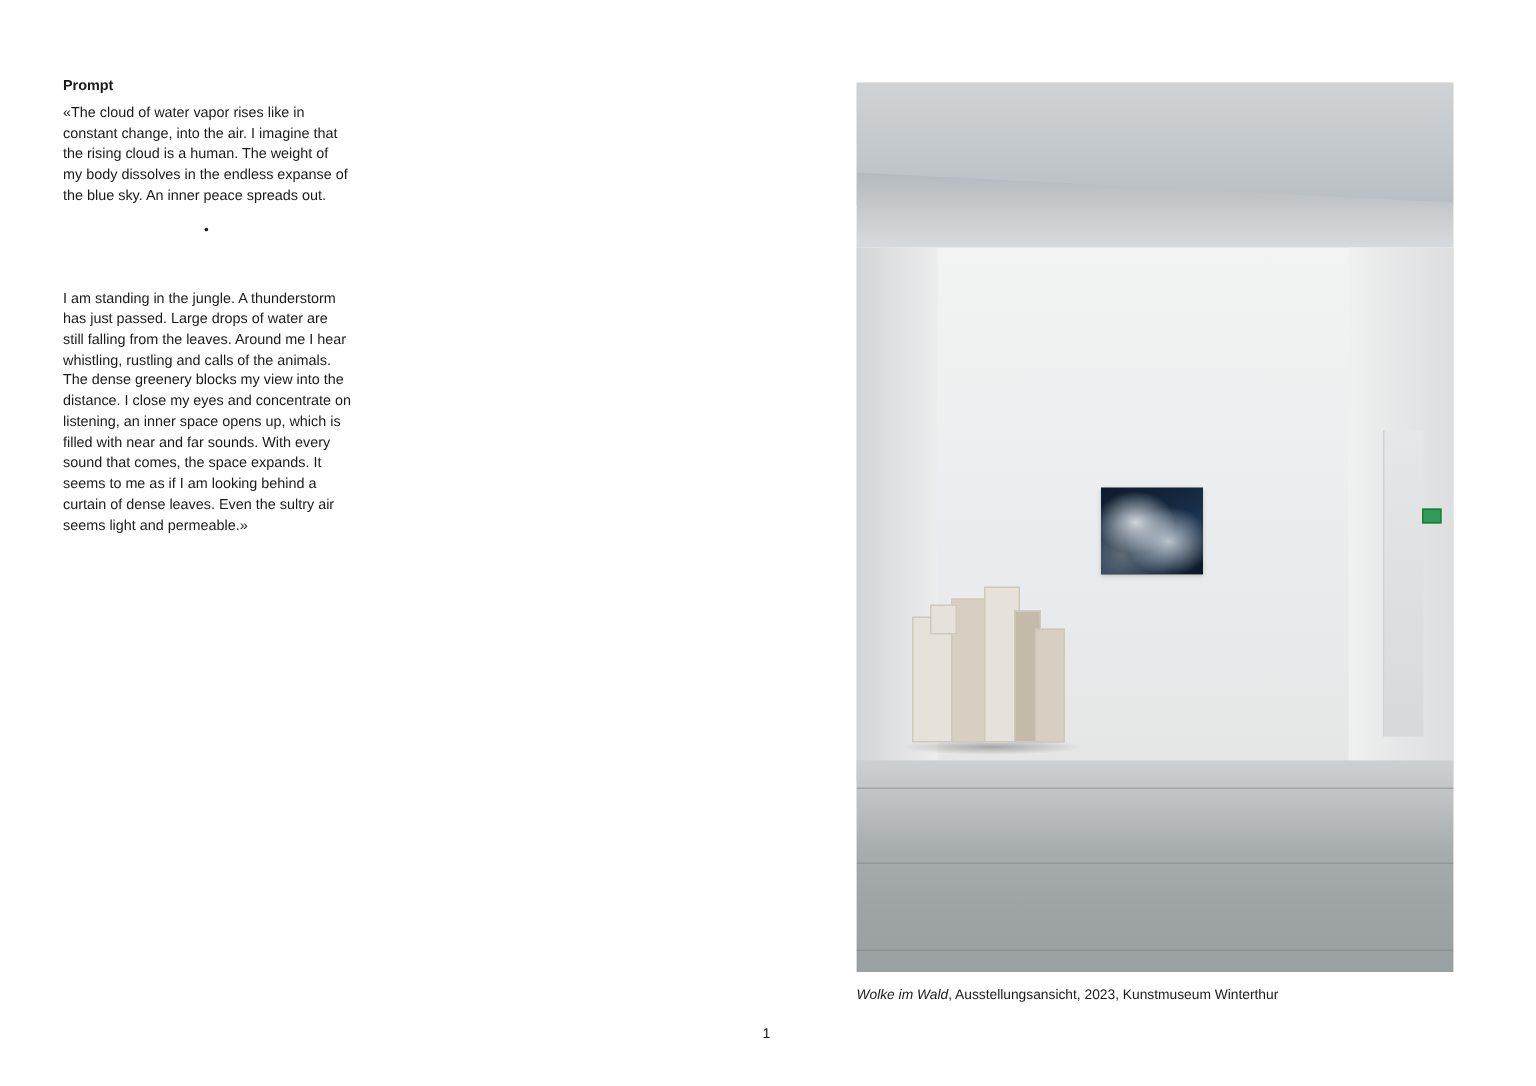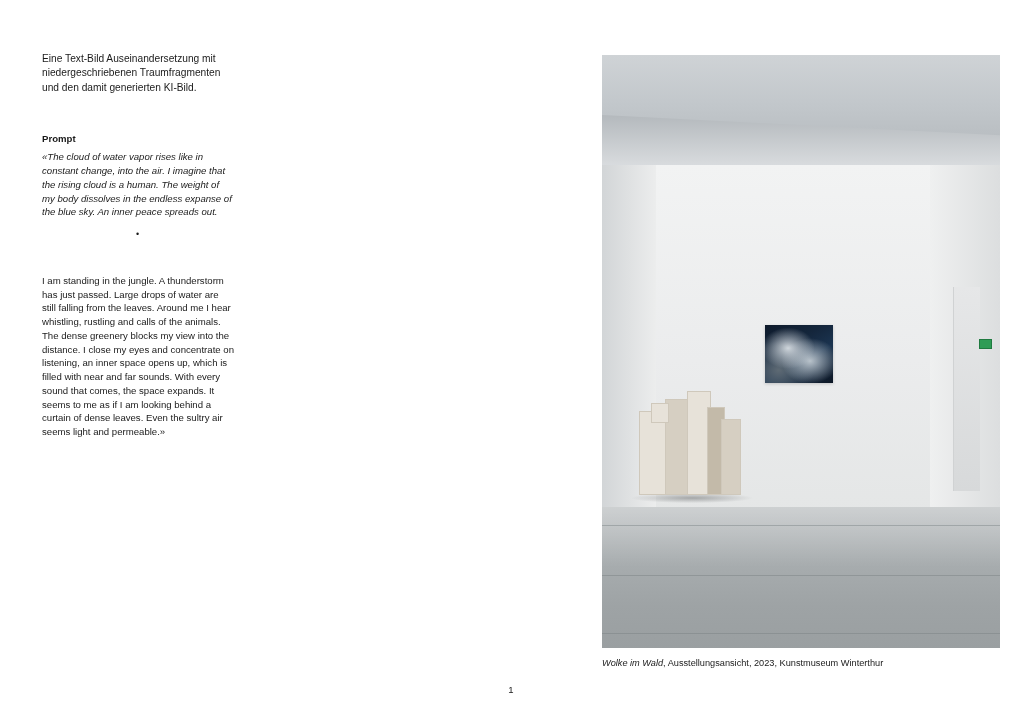--- a/index.html
+++ b/index.html
@@ -235,7 +235,6 @@
 
 
 
-    <div class="intro">Eine Text-Bild Auseinandersetzung mit niedergeschriebenen Traumfragmenten und den damit generierten KI-Bild.</div>
 
     <div class="section-label">Prompt</div>
 

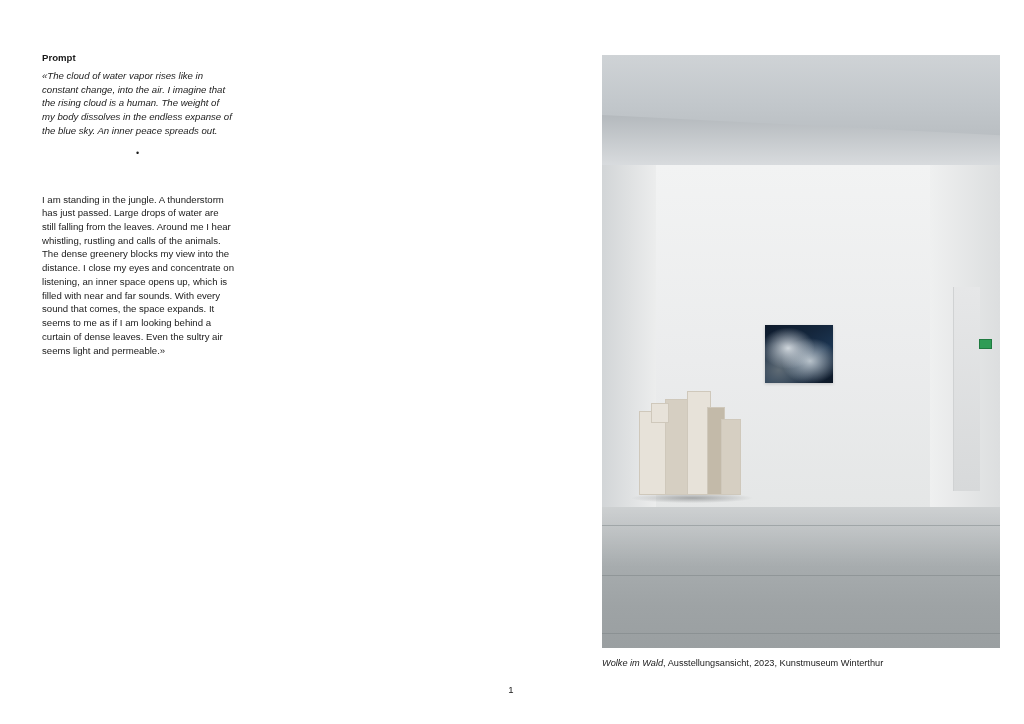--- a/index.html
+++ b/index.html
@@ -73,7 +73,6 @@
     line-height: 1.43;
     width: 192px;
     margin-bottom: 8px;
-    font-style: italic;
   }
 
   .separator {

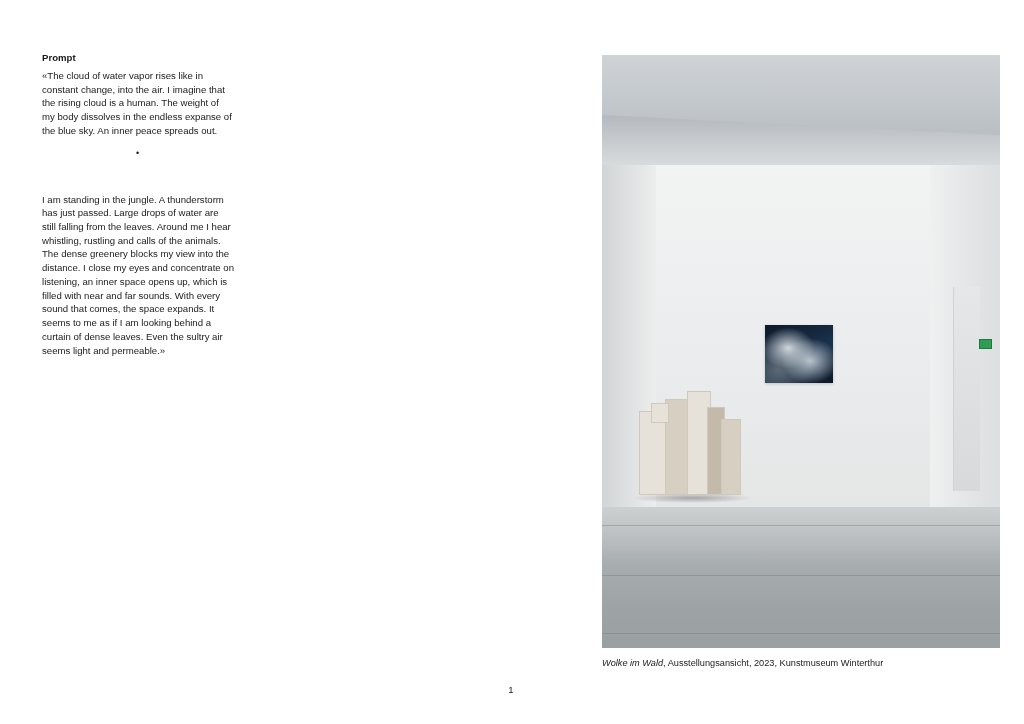--- a/index.html
+++ b/index.html
@@ -94,7 +94,7 @@
   
   .figure {
     position: absolute;
-    left: 602px;
+    left: 571px;
     top: 55px;
     width: 398px;
   }

